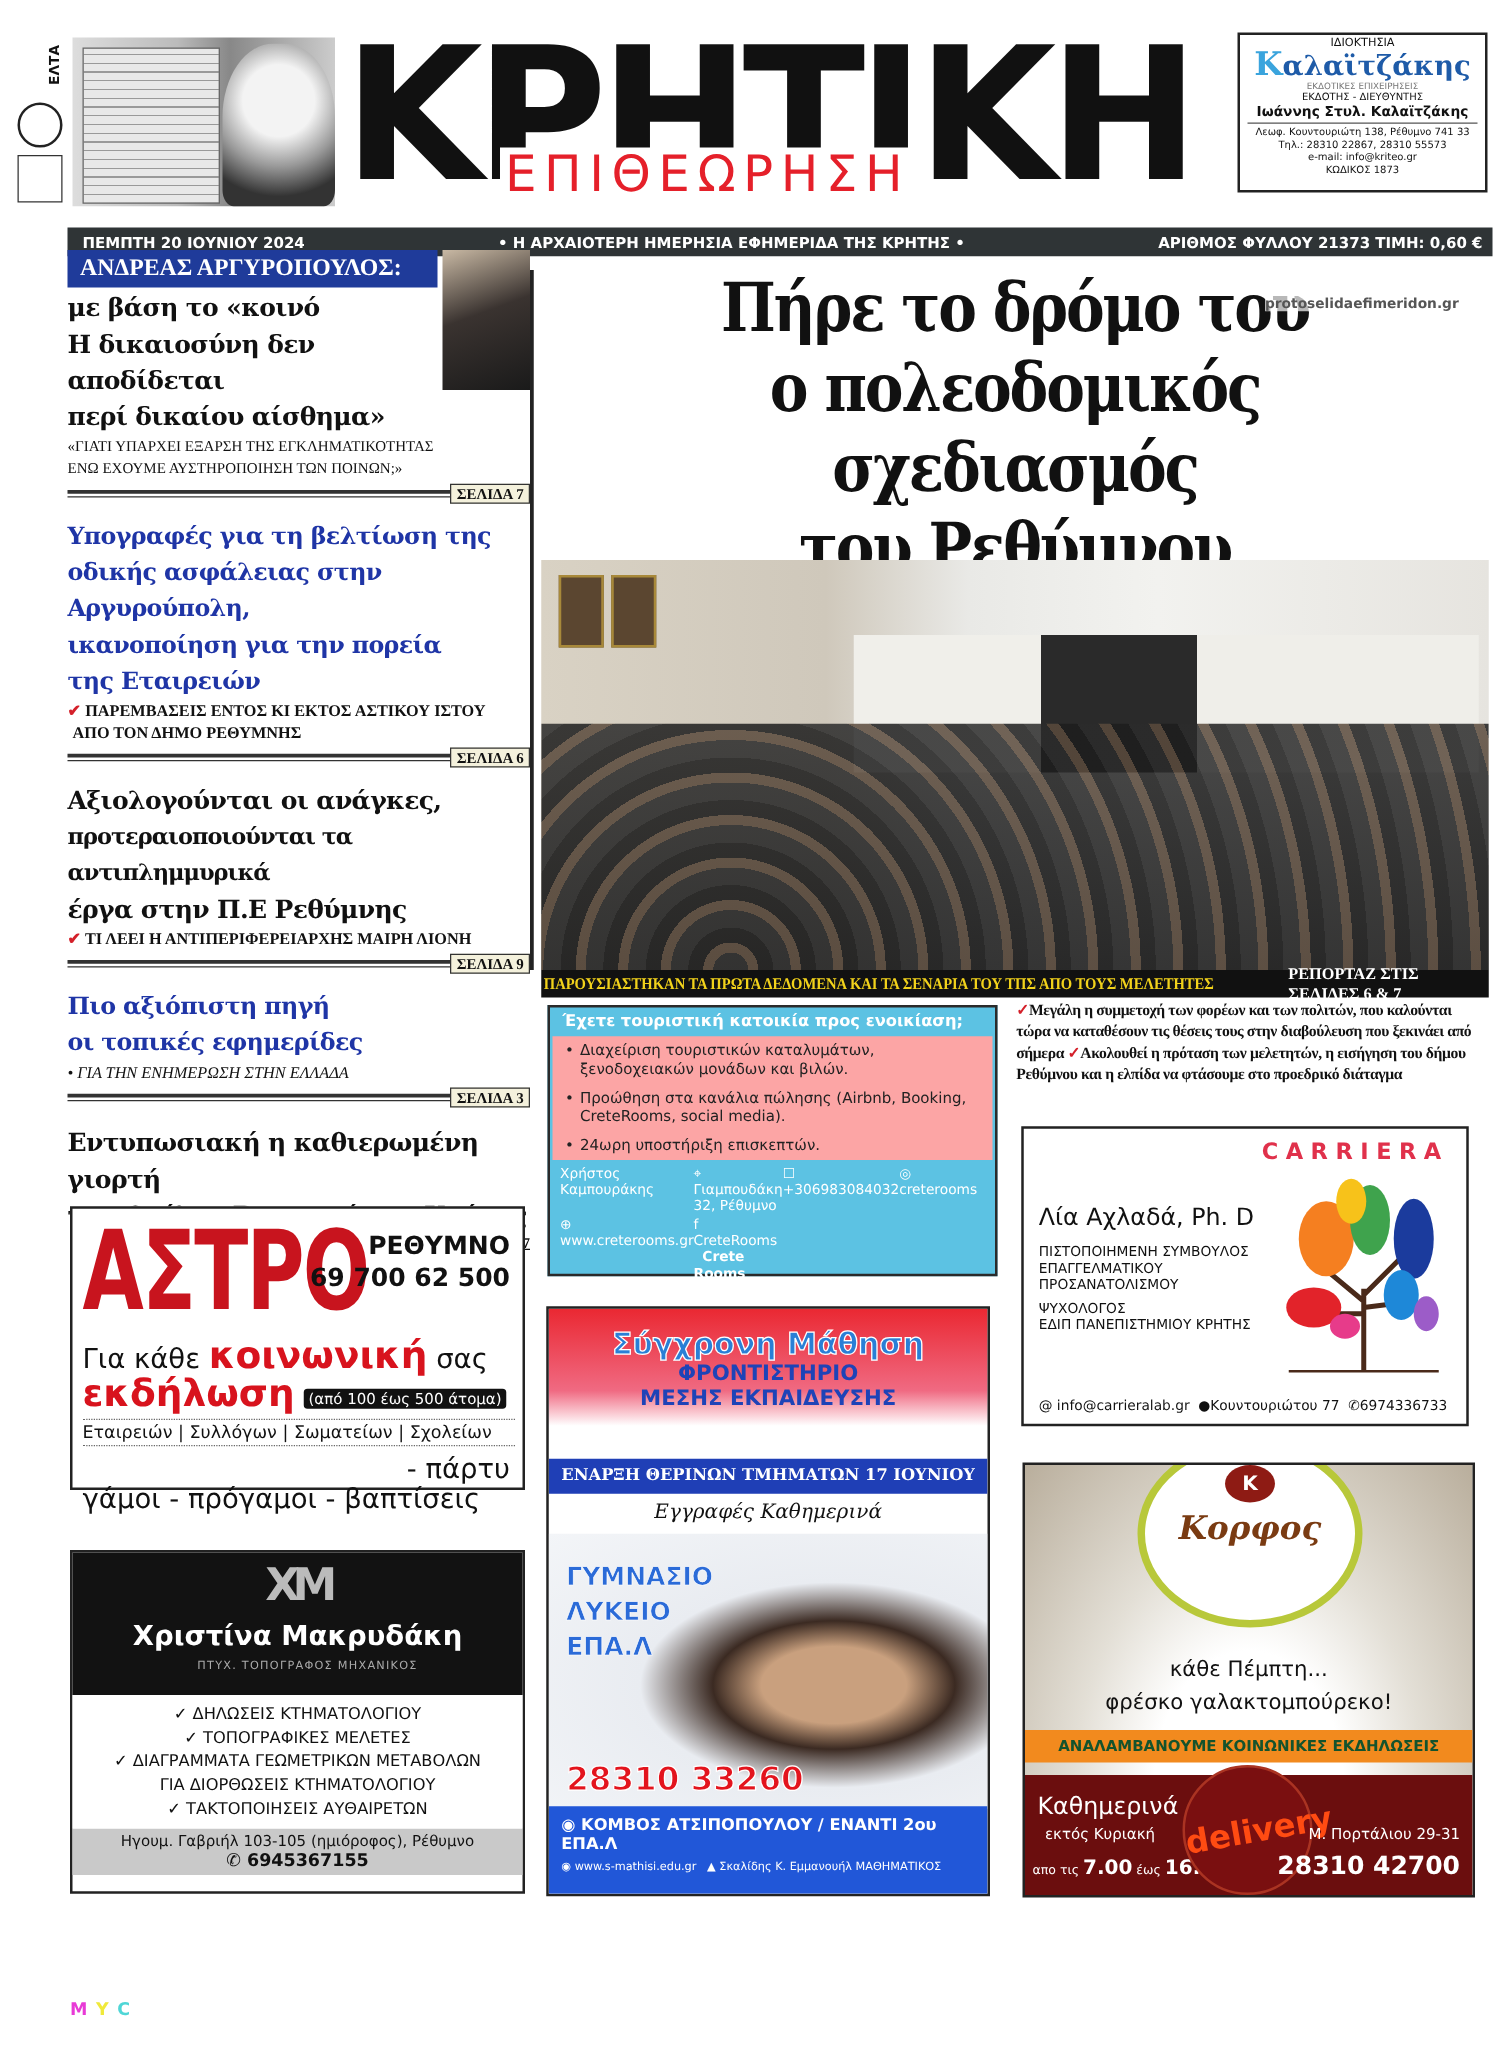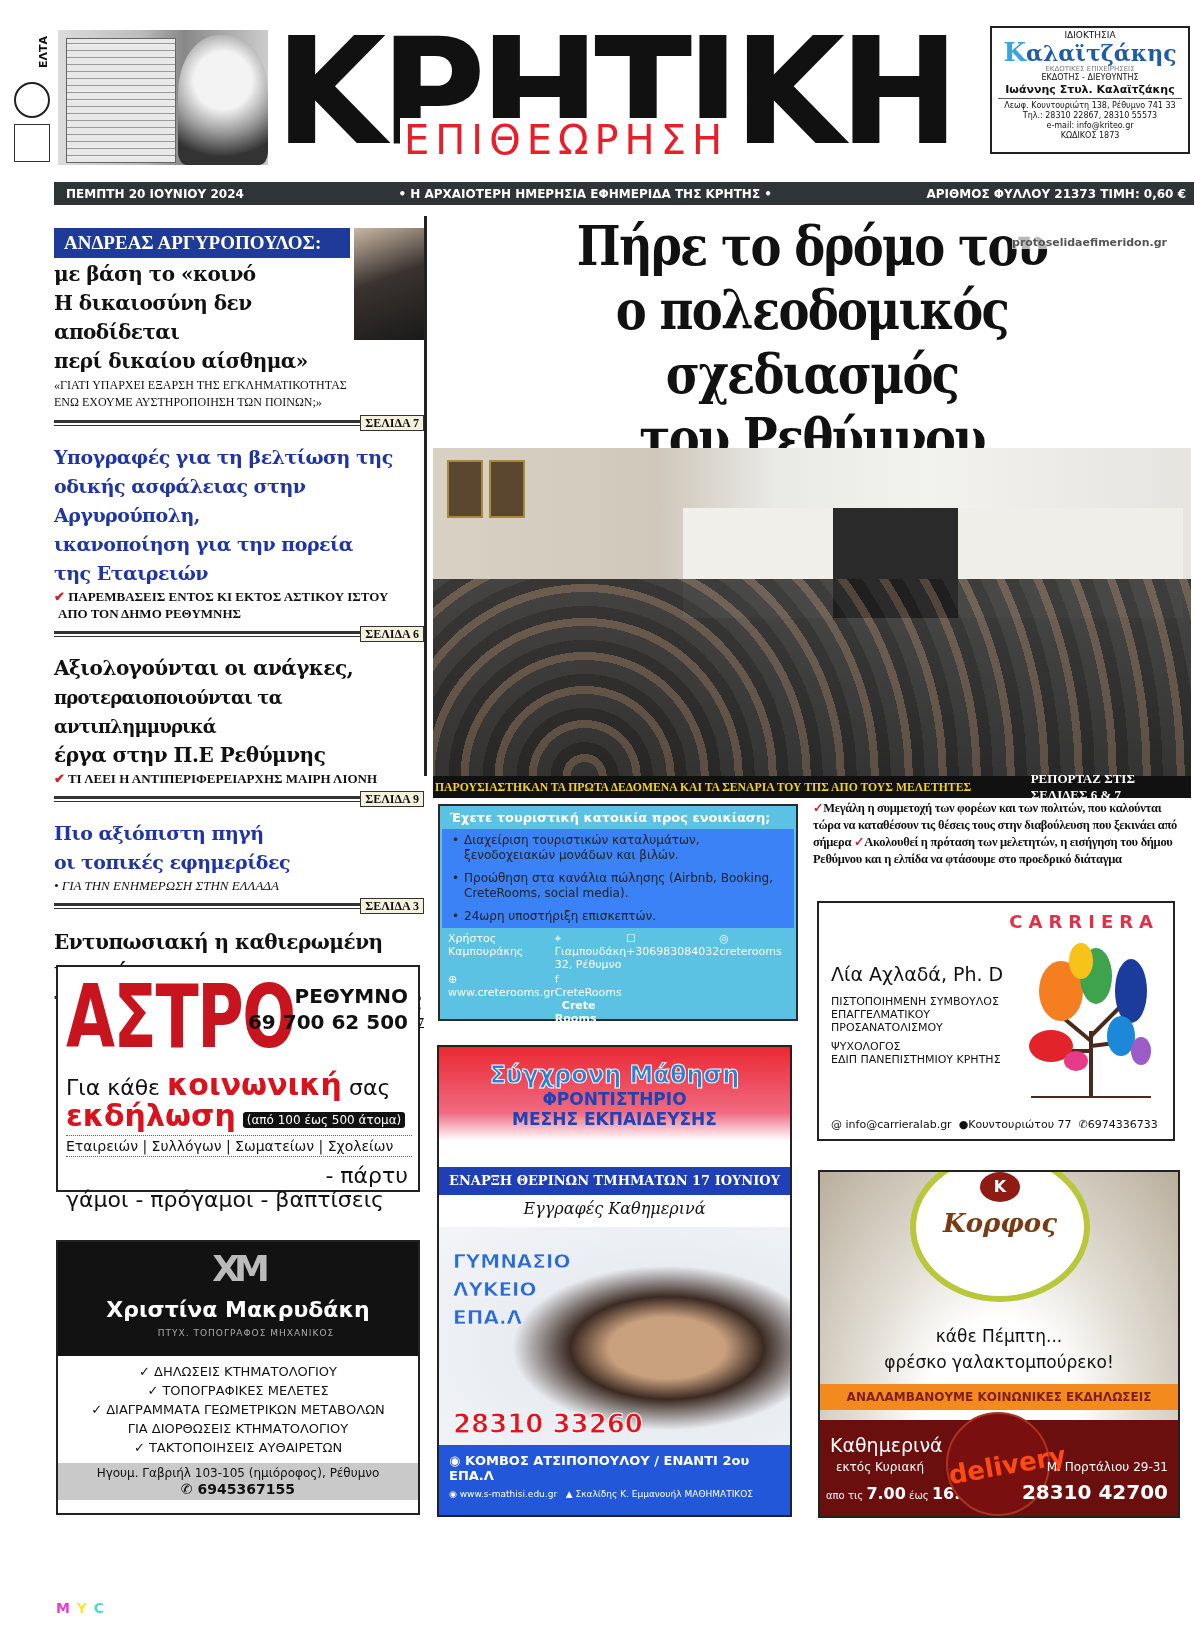--- a/index.html
+++ b/index.html
@@ -30,7 +30,7 @@
   .datebar { left: 54px; top: 182px; width: 1140px; height: 23px; background: #2f3436; color: #fff; font-family: "DejaVu Sans", sans-serif; font-weight: bold; font-size: 12px; display: flex; align-items: center; justify-content: space-between; padding: 0 8px 0 12px; }
 
   
-  .left-col { left: 54px; top: 228px; width: 370px; }
+  .left-col { left: 54px; top: 200px; width: 370px; }
   .lead-banner { background: #1f3b9a; color: #fff; font-weight: bold; font-size: 19px; padding: 2px 10px; width: 296px; height: 30px; line-height: 26px; }
   .lead-photo { position: absolute; left: 300px; top: 0; width: 70px; height: 112px; background: linear-gradient(160deg,#c9b9a4 0%,#3a3330 45%,#1a1a1a 100%); }
   .head-black { font-family: "DejaVu Serif", serif; font-weight: bold; font-size: 20px; line-height: 29px; color: #111; letter-spacing: -0.5px; }

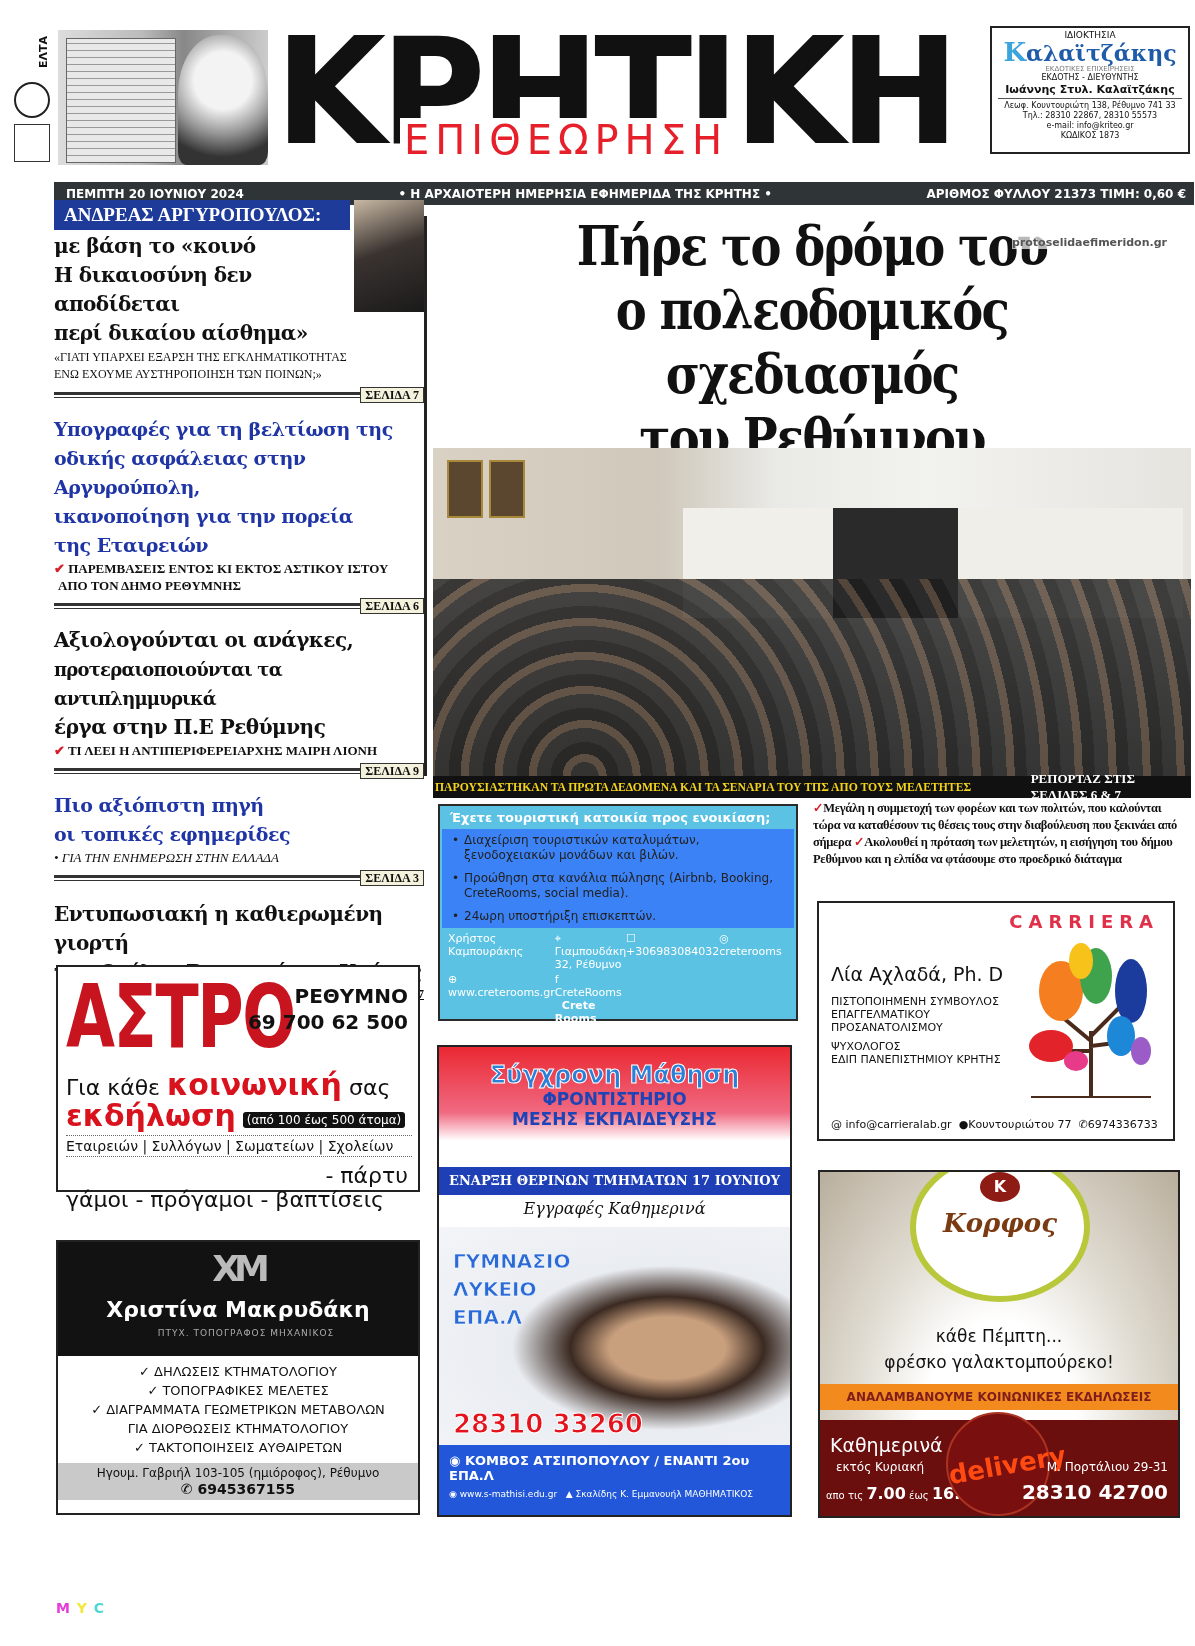--- a/index.html
+++ b/index.html
@@ -59,7 +59,7 @@
   
   .ad-crete { left: 438px; top: 804px; width: 360px; height: 217px; border: 2px solid #2a2a2a; background: #5cc2e3; font-family: "DejaVu Sans", sans-serif; }
   .ad-crete .top { color: #fff; font-size: 13px; font-weight: bold; padding: 4px 10px; }
-  .ad-crete .body { background: #3b82f6; margin: 0 2px; padding: 4px 10px; font-size: 12px; color: #222; line-height: 15px; }
+  .ad-crete .body { background: #fca5a5; margin: 0 2px; padding: 4px 10px; font-size: 12px; color: #222; line-height: 15px; }
   .ad-crete .body li { list-style: none; margin-bottom: 8px; padding-left: 12px; position: relative; }
   .ad-crete .body li::before { content: "•"; position: absolute; left: 0; }
   .ad-crete .foot { color: #fff; font-size: 11px; padding: 4px 8px; display: grid; grid-template-columns: 1fr 1fr 1fr 1fr; row-gap: 2px; }

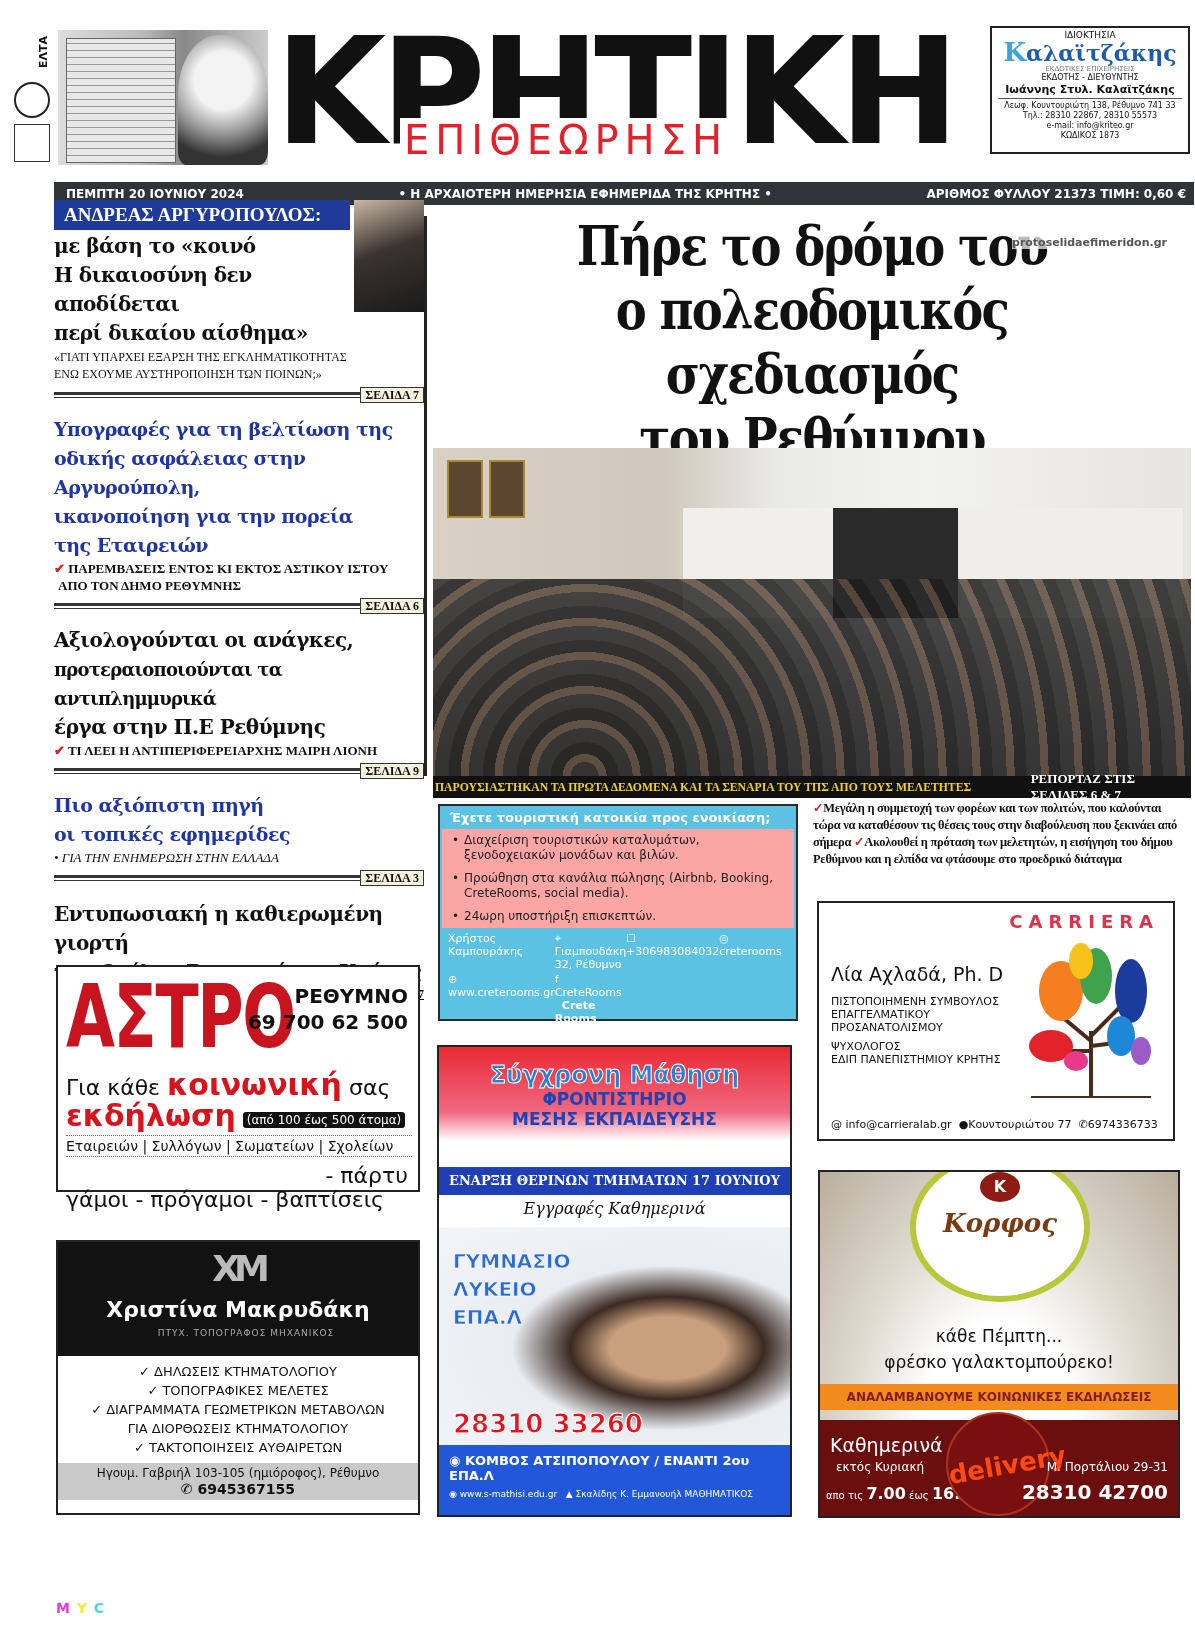--- a/index.html
+++ b/index.html
@@ -117,7 +117,7 @@
   .ad-korfos .circle .k { margin: 14px auto 0; width: 40px; height: 30px; border-radius: 50%; background: #8e1b14; color: #fff; font-weight: bold; line-height: 30px; }
   .ad-korfos .t1 { position: absolute; top: 154px; width: 100%; text-align: center; font-size: 17px; }
   .ad-korfos .t2 { position: absolute; top: 180px; width: 100%; text-align: center; font-size: 17px; }
-  .ad-korfos .orange { position: absolute; top: 212px; left: 0; width: 100%; height: 26px; background: #f28a1e; color: #7f1d1d; font-weight: bold; font-size: 12px; text-align: center; line-height: 26px; }
+  .ad-korfos .orange { position: absolute; top: 212px; left: 0; width: 100%; height: 26px; background: #f28a1e; color: #14532d; font-weight: bold; font-size: 12px; text-align: center; line-height: 26px; }
   .ad-korfos .maroon { position: absolute; top: 248px; left: 0; width: 100%; height: 100px; background: #6b0e0e; color: #fff; }
   .ad-korfos .maroon .l1 { position: absolute; left: 10px; top: 14px; font-size: 19px; }
   .ad-korfos .maroon .l2 { position: absolute; left: 16px; top: 40px; font-size: 12px; }

